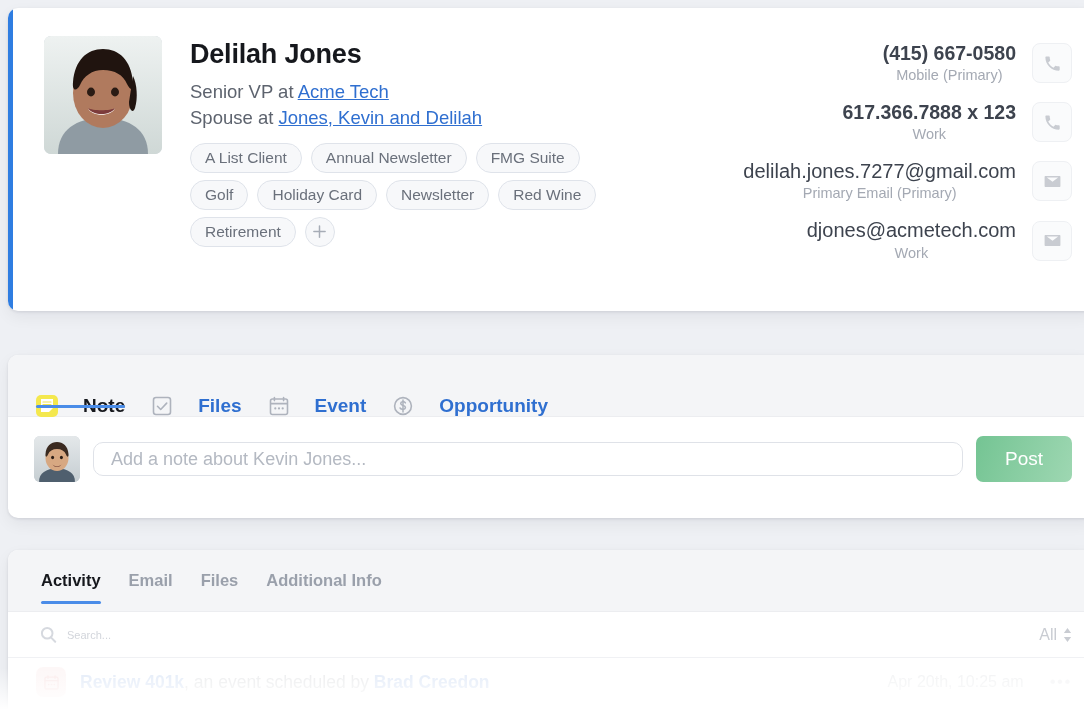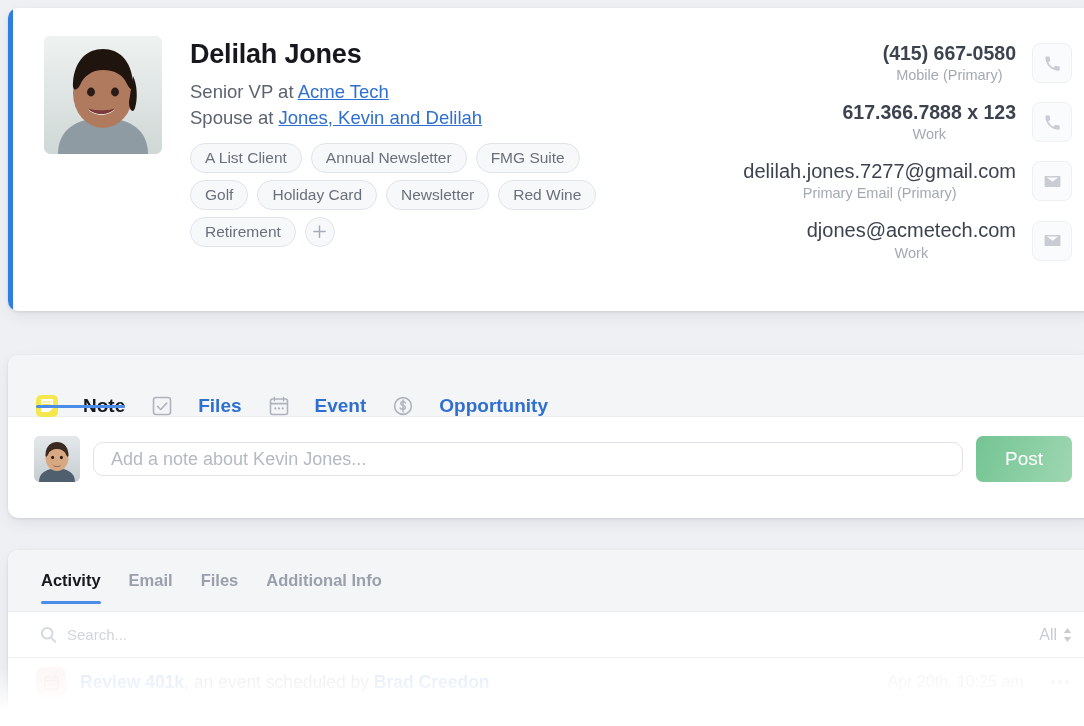--- a/index.html
+++ b/index.html
@@ -270,7 +270,7 @@
     border: none;
     outline: none;
     font-family: "Liberation Sans", sans-serif;
-    font-size: 15px;
+    font-size: 11px;
     color: #3d434e;
     background: transparent;
   }

